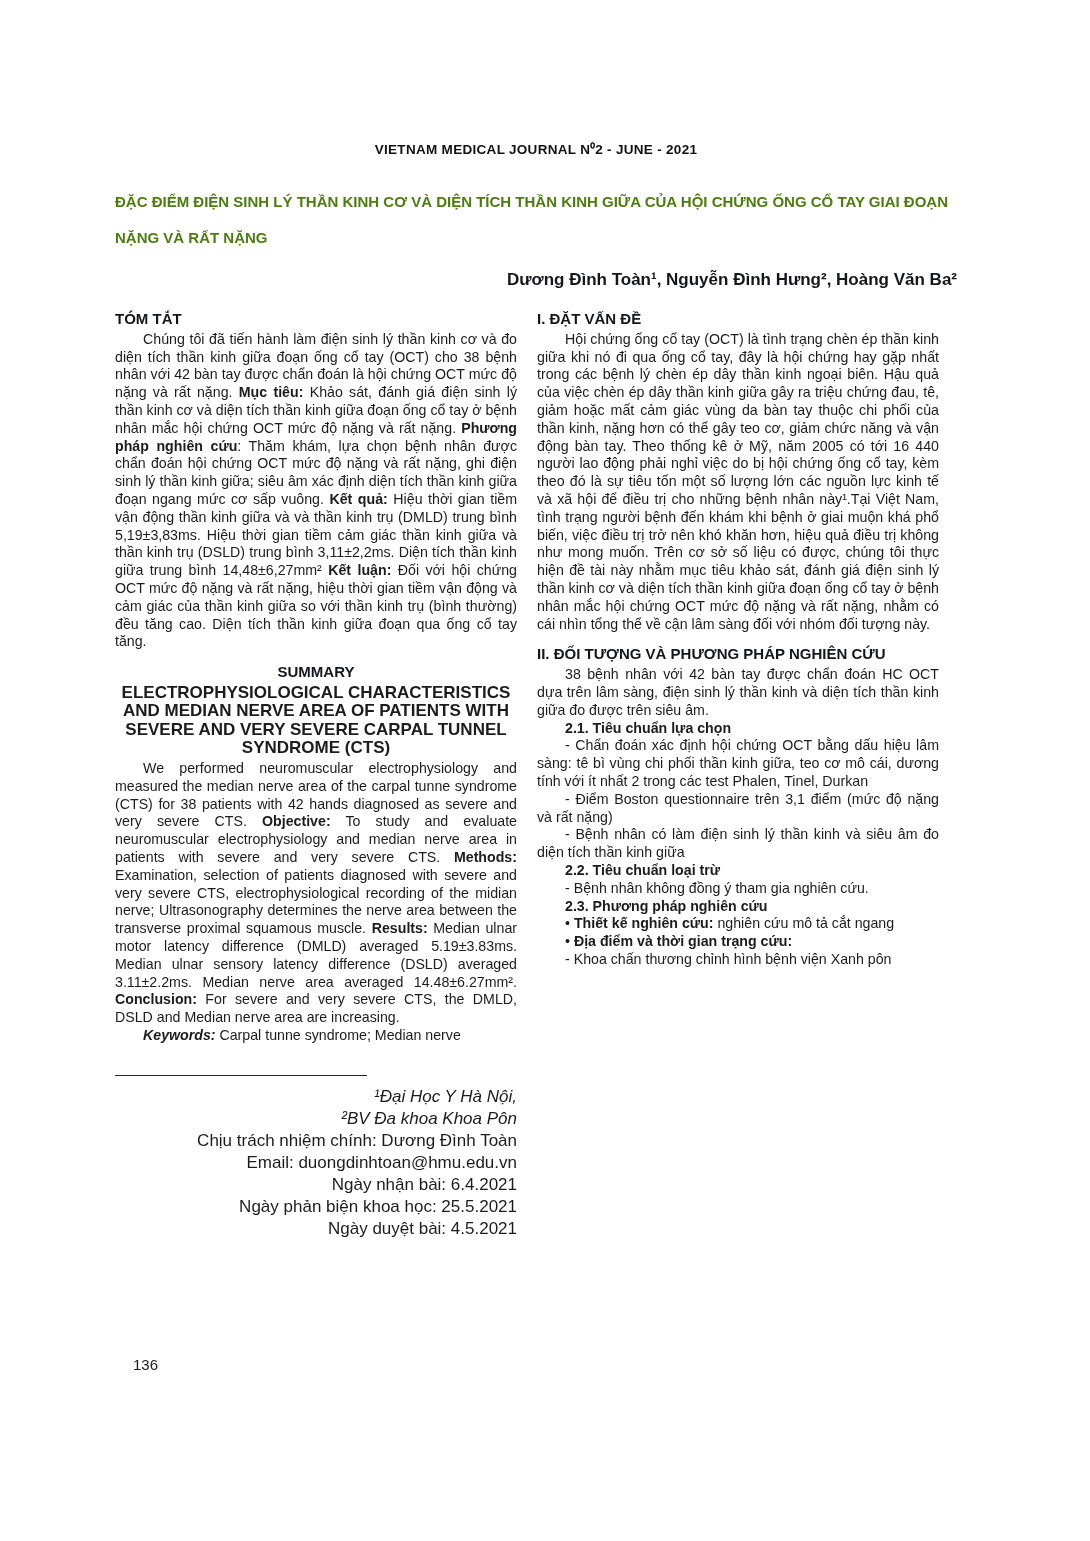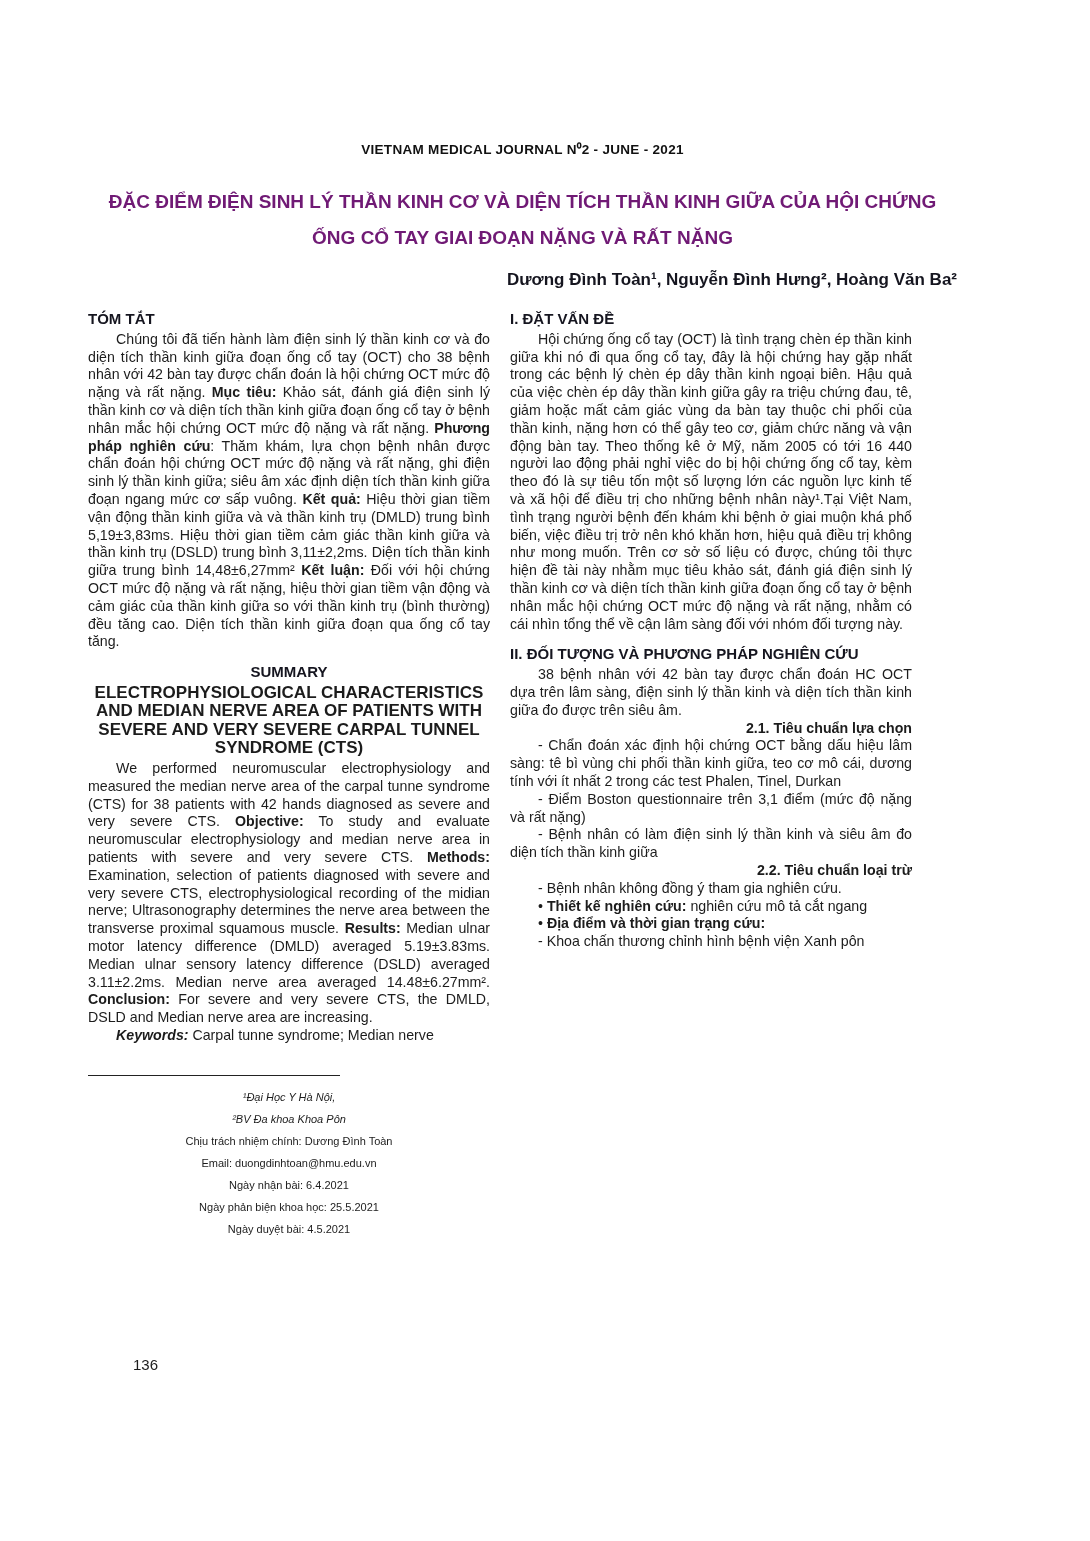--- a/index.html
+++ b/index.html
@@ -7,7 +7,7 @@
   .page {
     width:1090px; height:1518px; background:#ffffff; position:relative;
     color:#1c1c1c; font-family:"Liberation Sans", sans-serif;
-    padding:140px 133px 0 88px; overflow:hidden;
+    padding:140px 133px 0 115px; overflow:hidden;
   }
   .journal-header {
     text-align:center; font-weight:bold; font-size:13.5px; letter-spacing:.3px; color:#111;

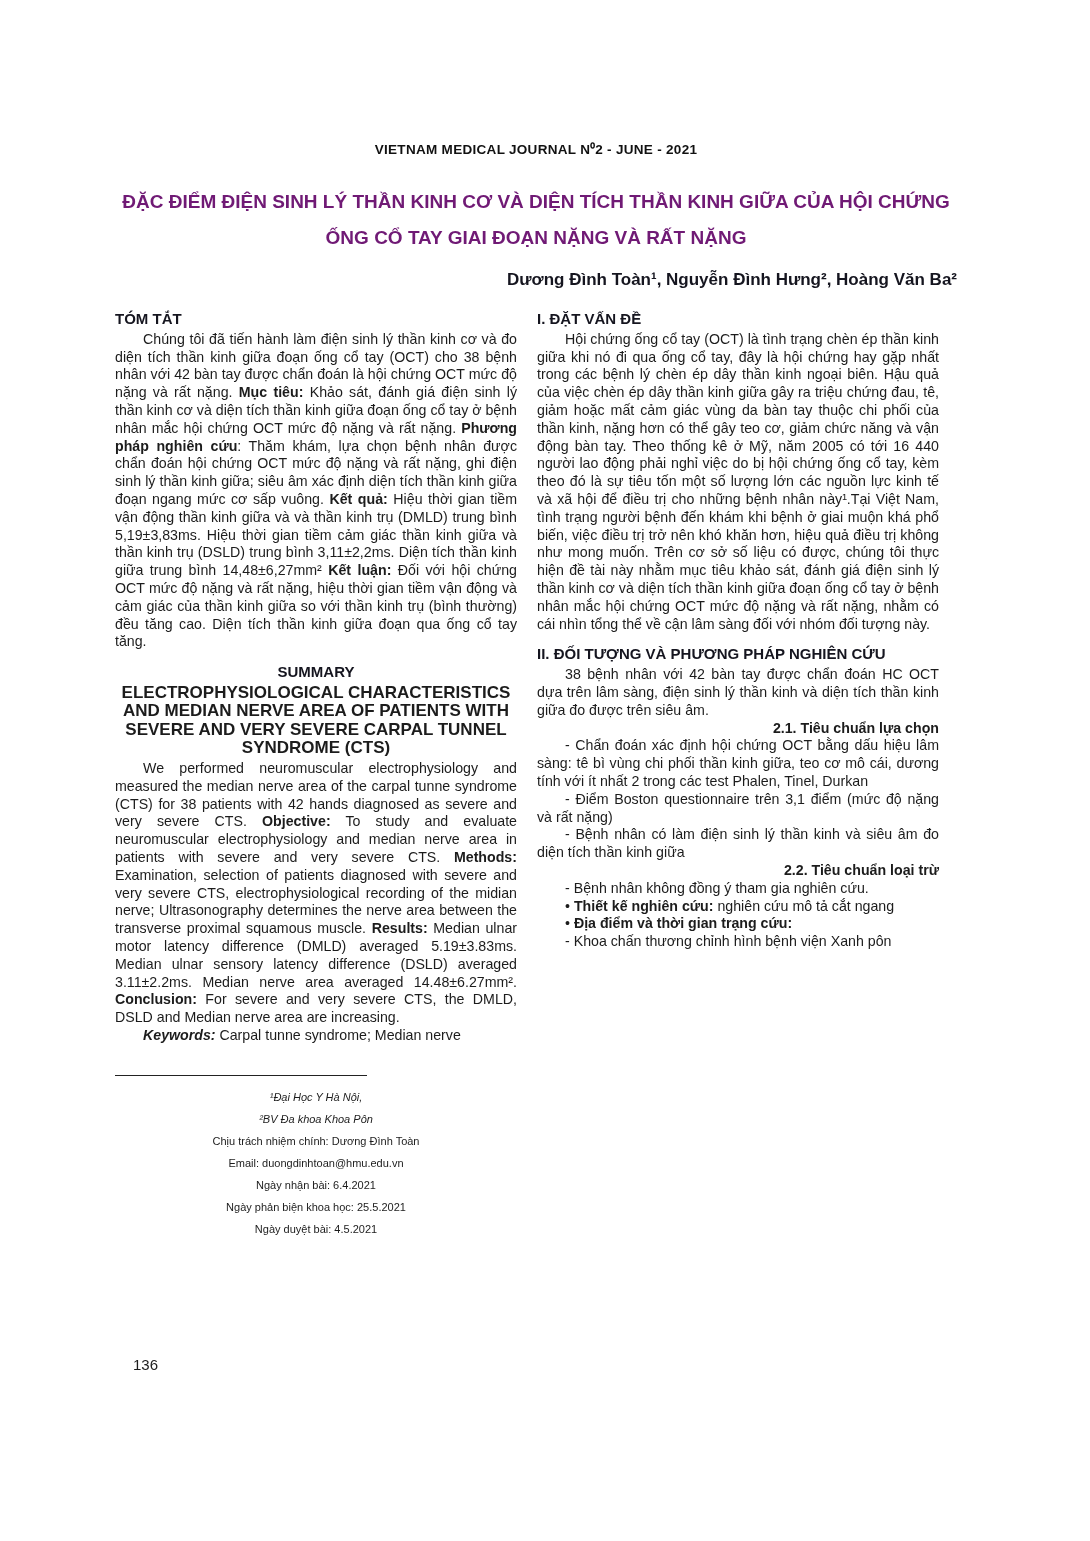--- a/index.html
+++ b/index.html
@@ -13,8 +13,8 @@
     text-align:center; font-weight:bold; font-size:13.5px; letter-spacing:.3px; color:#111;
   }
   .article-title {
-    text-align:center; font-weight:bold; font-size:19px; line-height:36px;
-    margin-top:26px; color:#701a75;
+    font-weight:bold; font-size:15px; line-height:36px;
+    margin-top:26px; color:#4d7c0f;
   }
   .article-authors {
     text-align:right; font-weight:bold; font-size:17px; margin-top:14px; color:#15151f;

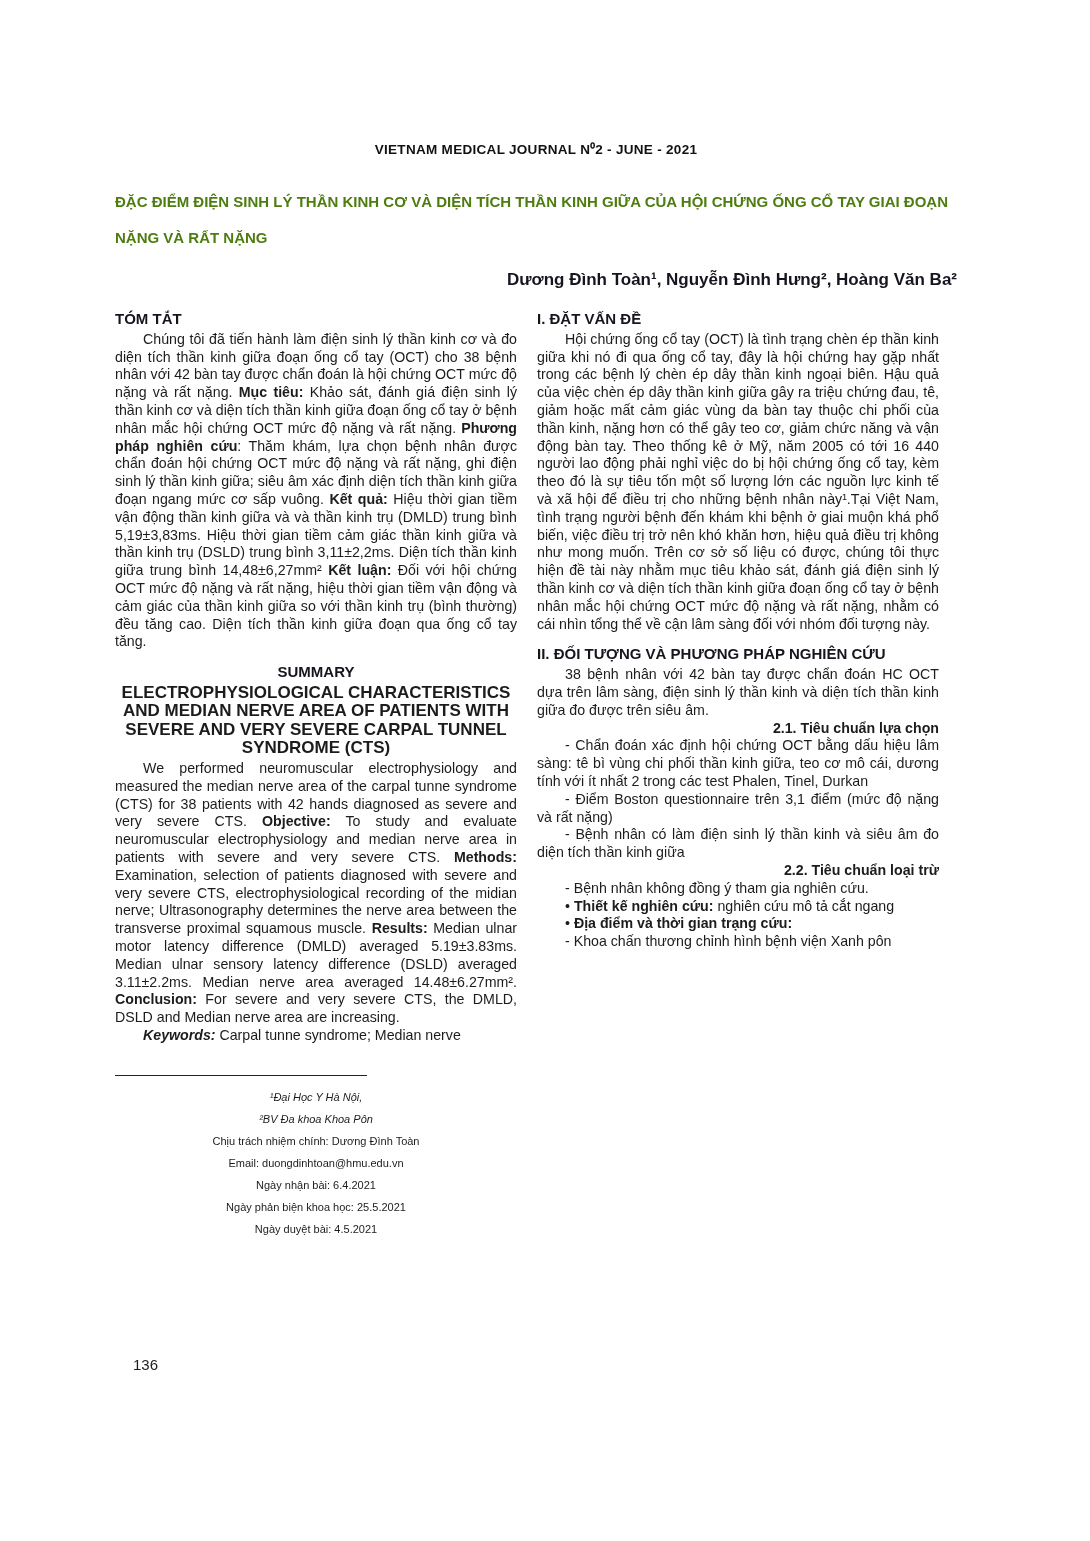--- a/index.html
+++ b/index.html
@@ -23,7 +23,7 @@
   .col { width:402px; font-size:14.2px; line-height:17.8px; text-align:justify; color:#1c1c1c; }
   .h-section { font-size:15px; font-weight:bold; margin:2px 0 3px 0; text-align:left; color:#15151f; }
   .h-center { text-align:center; }
-  .h-sub { font-weight:bold; text-indent:28px; text-align:right; }
+  .h-sub { font-weight:bold; text-indent:28px; text-align:left; }
   p.body { text-indent:28px; }
   .summary-title { font-weight:bold; text-align:center; font-size:17px; line-height:18.5px; margin:1px 0 2px 0; }
   .gap-md { margin-top:12px; }

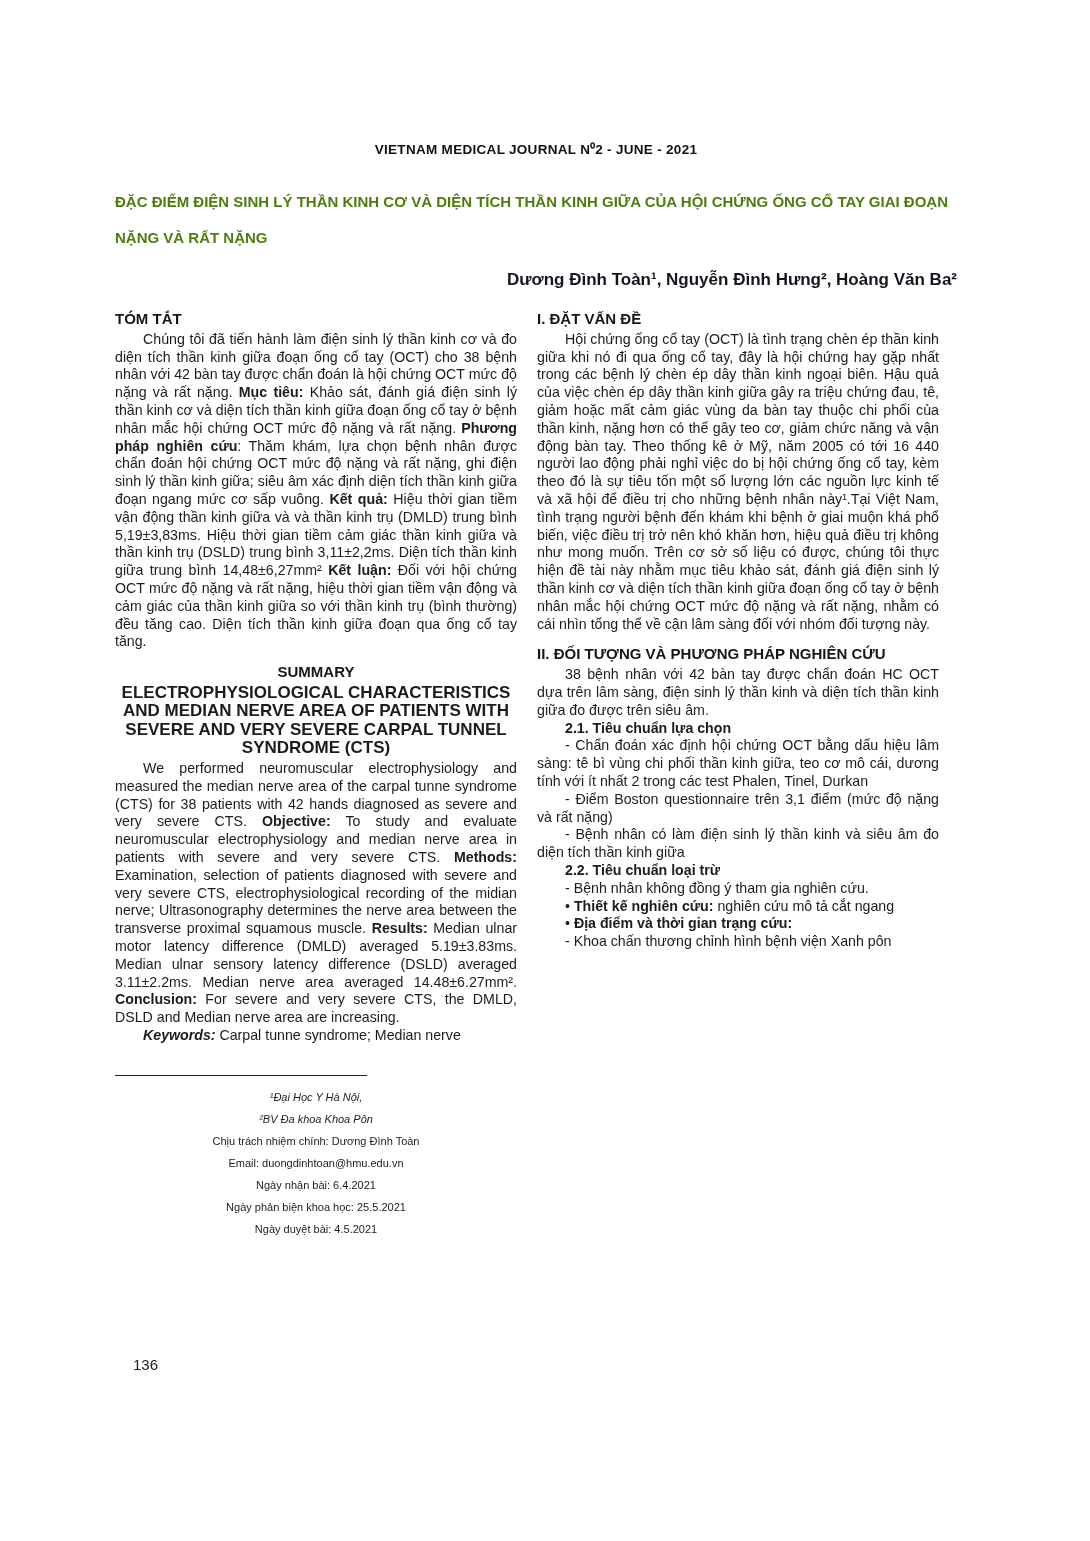--- a/index.html
+++ b/index.html
@@ -82,6 +82,7 @@
       <p class="body h-sub">2.2. Tiêu chuẩn loại trừ</p>
       <p class="body">- Bệnh nhân không đồng ý tham gia nghiên cứu.</p>
 
+      <p class="body h-sub">2.3. Phương pháp nghiên cứu</p>
       <p class="body"><span>• </span><span class="b">Thiết kế nghiên cứu:</span><span> nghiên cứu mô tả cắt ngang</span></p>
       <p class="body"><span>• </span><span class="b">Địa điểm và thời gian trạng cứu:</span></p>
       <p class="body">- Khoa chấn thương chỉnh hình bệnh viện Xanh pôn</p>

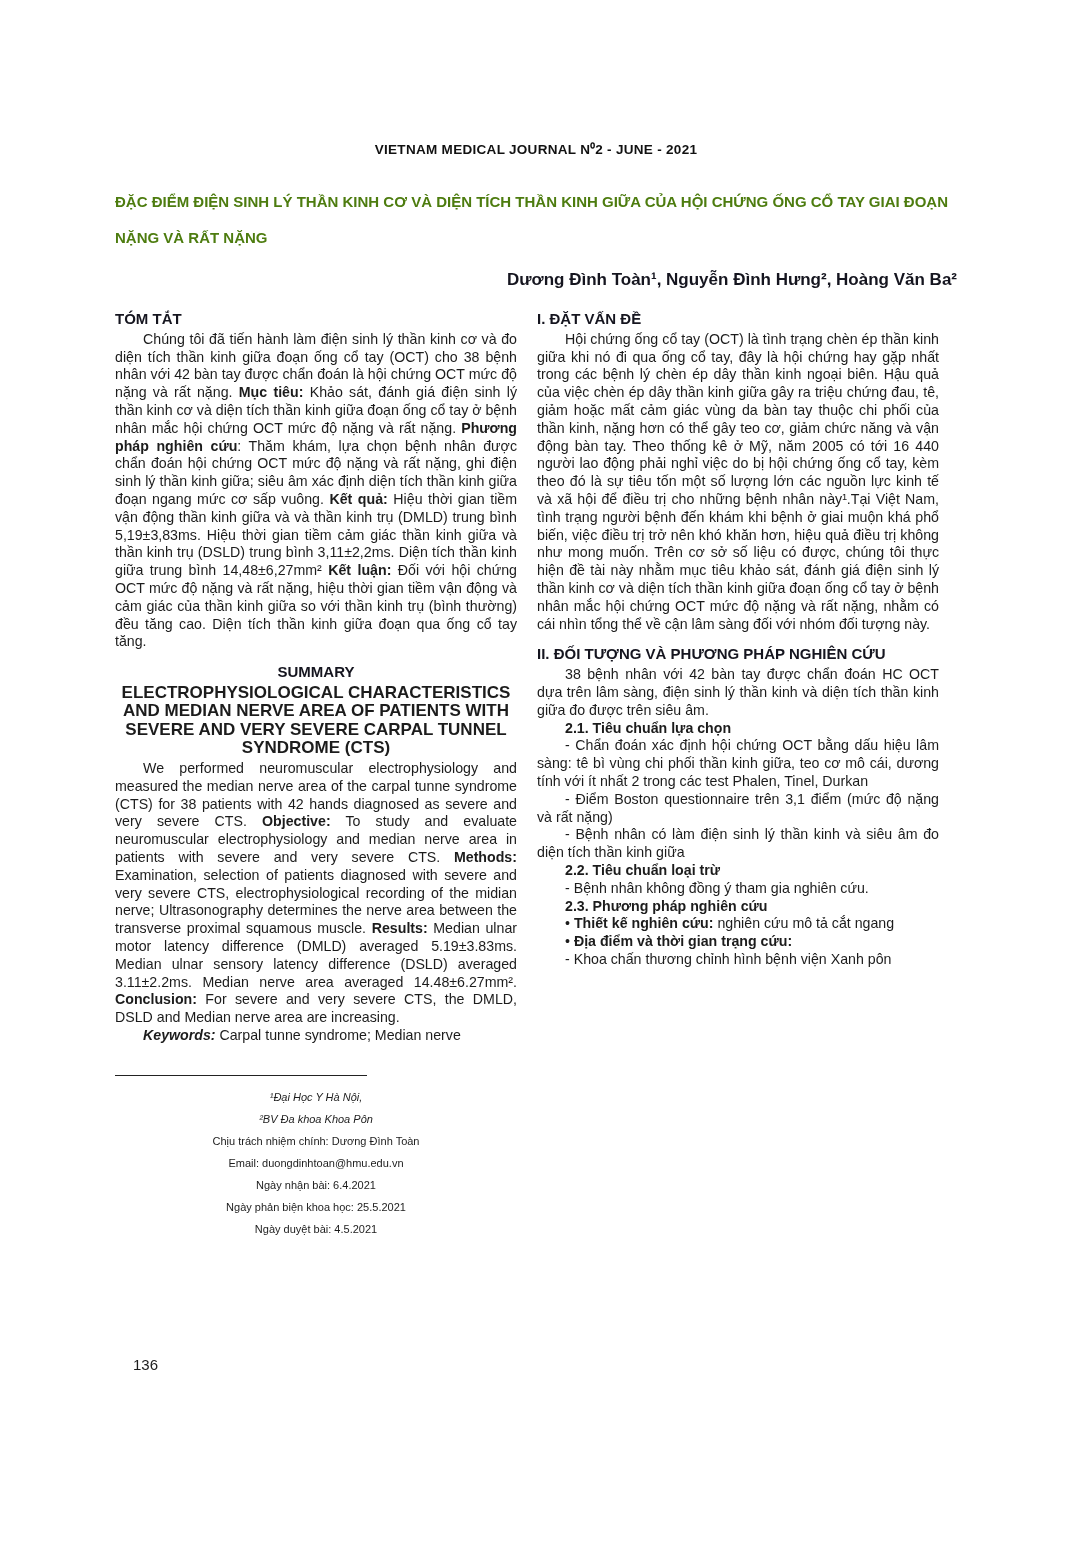--- a/index.html
+++ b/index.html
@@ -30,7 +30,7 @@
   .b { font-weight:bold; }
   .i { font-style:italic; }
   .footnote-rule { border:none; border-top:1.5px solid #222; width:252px; margin:30px 0 10px 0; }
-  .footnote { font-size:11px; line-height:22px; text-align:center; }
+  .footnote { font-size:17px; line-height:22px; text-align:right; }
   .page-number { position:absolute; left:133px; top:1356px; font-size:15px; color:#1c1c1c; }
 </style>
 </head>

